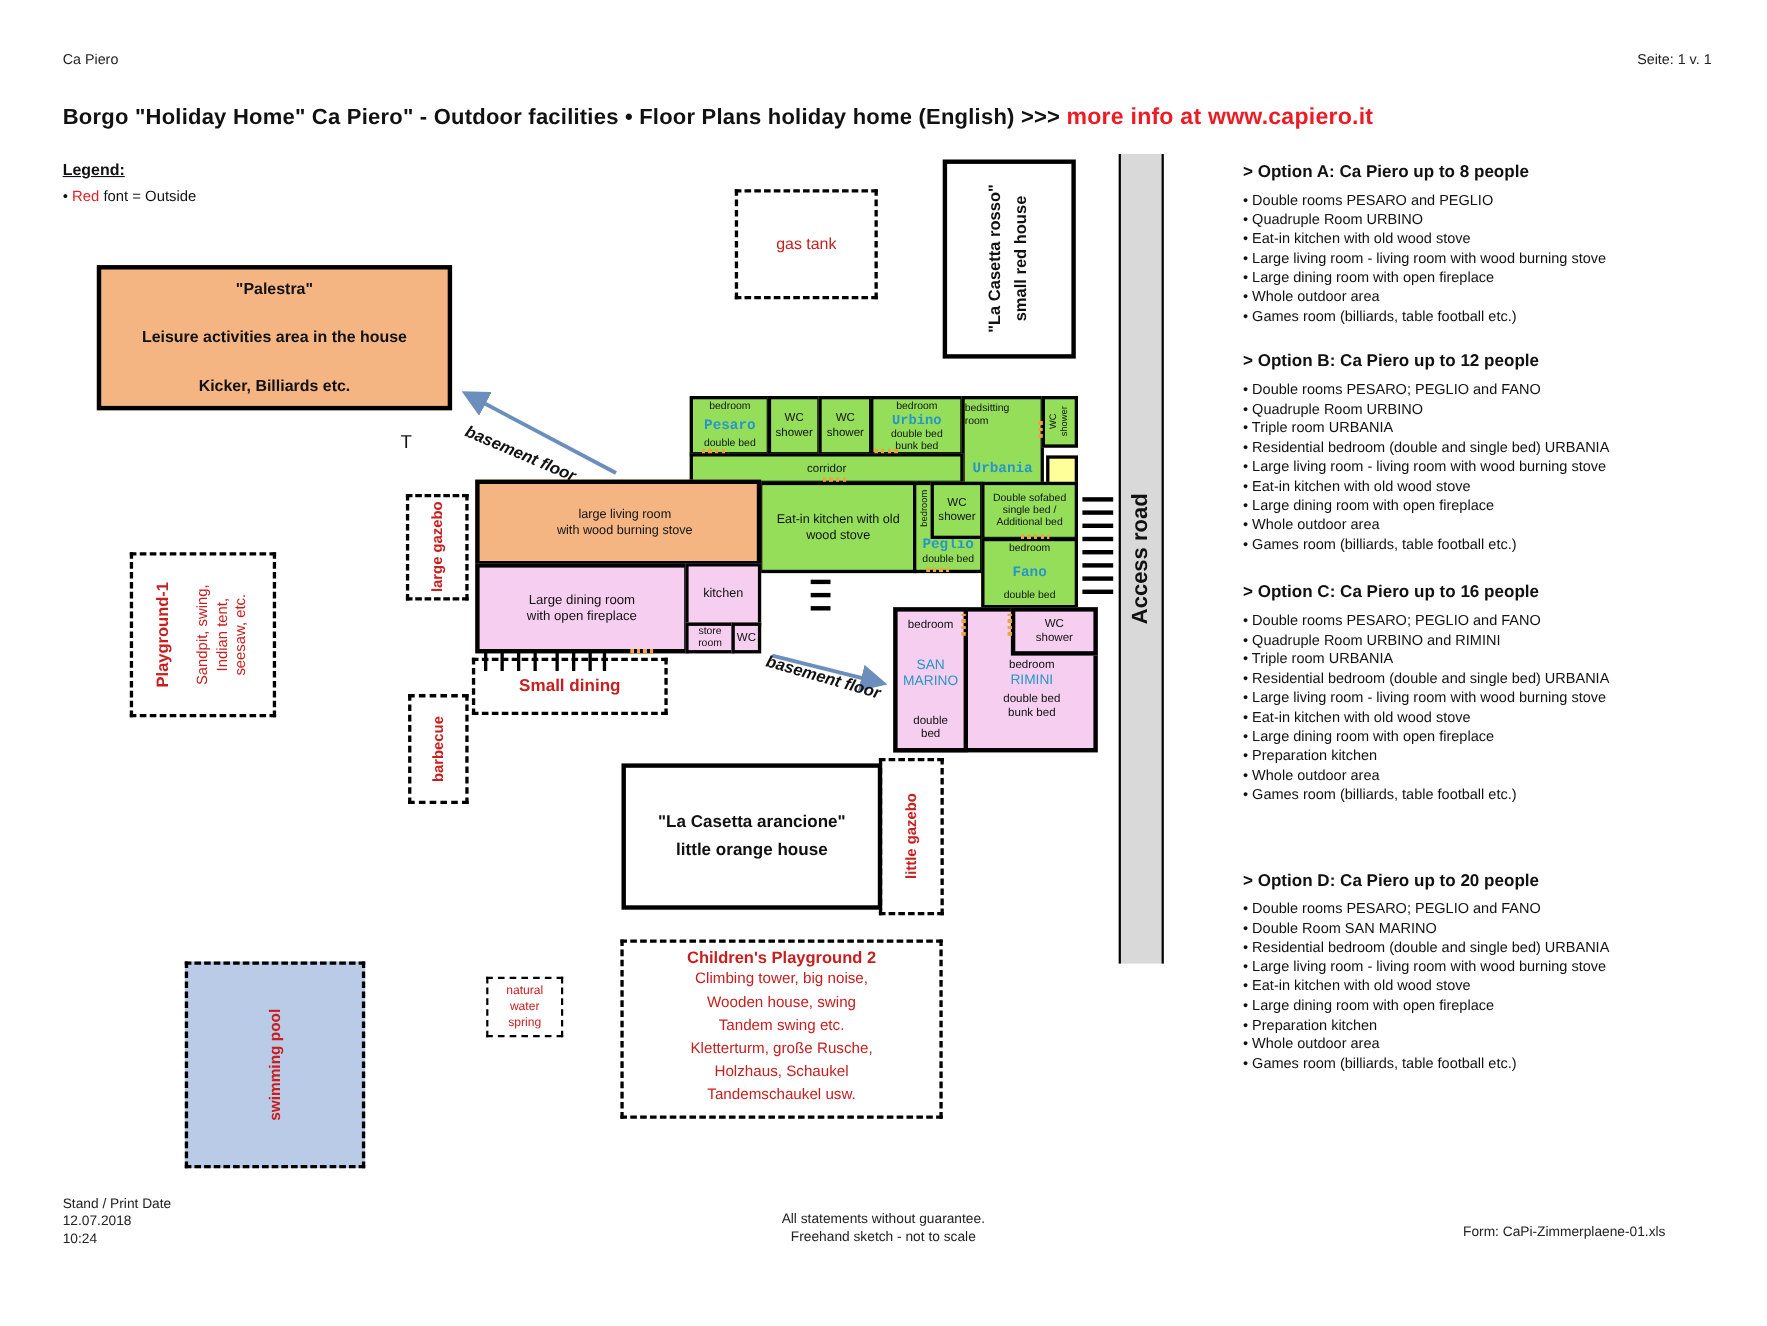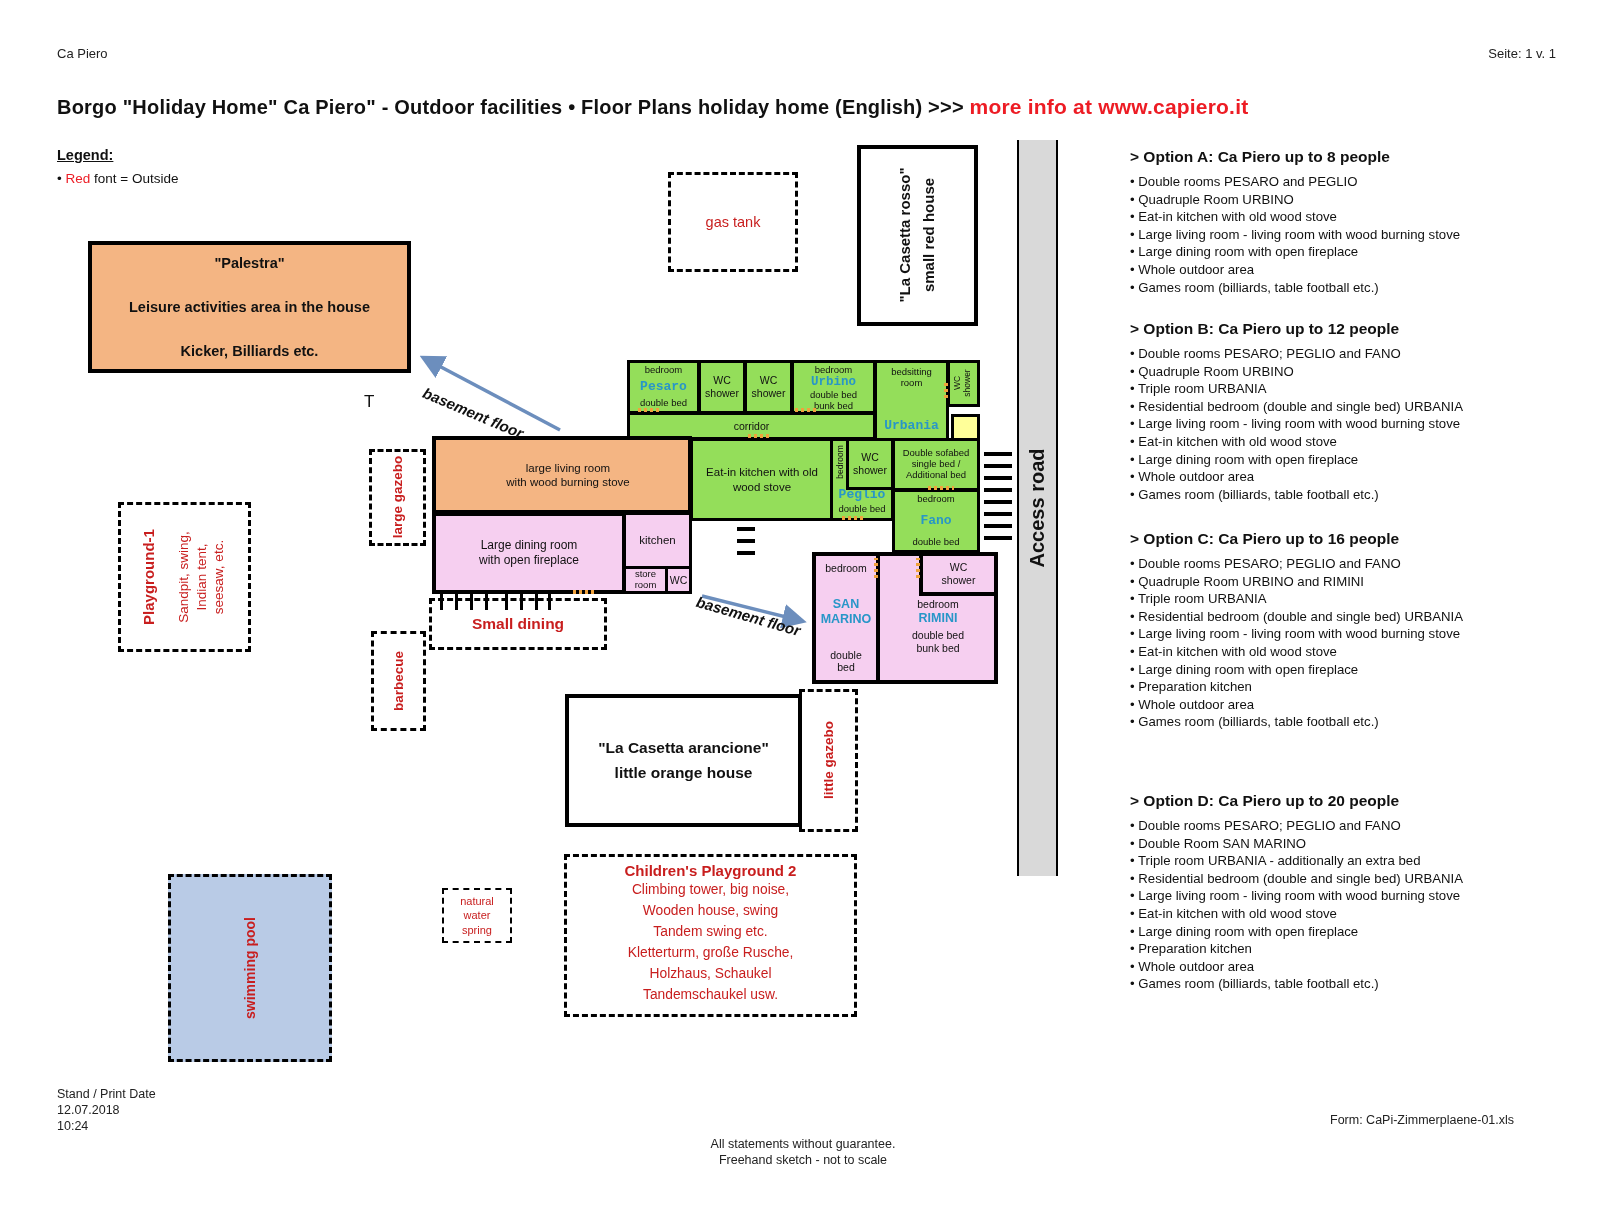--- a/index.html
+++ b/index.html
@@ -88,7 +88,7 @@
 bunk bed</div>
   </div>
   <div class="abs room g" style="left:874px;top:360px;width:75px;height:84px;">
-    <div class="tiny pre" style="position:absolute;left:0;right:0;top:4px;text-align:center;">bedsitting
+    <div class="tiny pre" style="position:absolute;left:0;right:0;top:4px;text-align:left;">bedsitting
 room</div>
     <div class="rname" style="position:absolute;left:0;right:0;bottom:8px;text-align:center;">Urbania</div>
   </div>

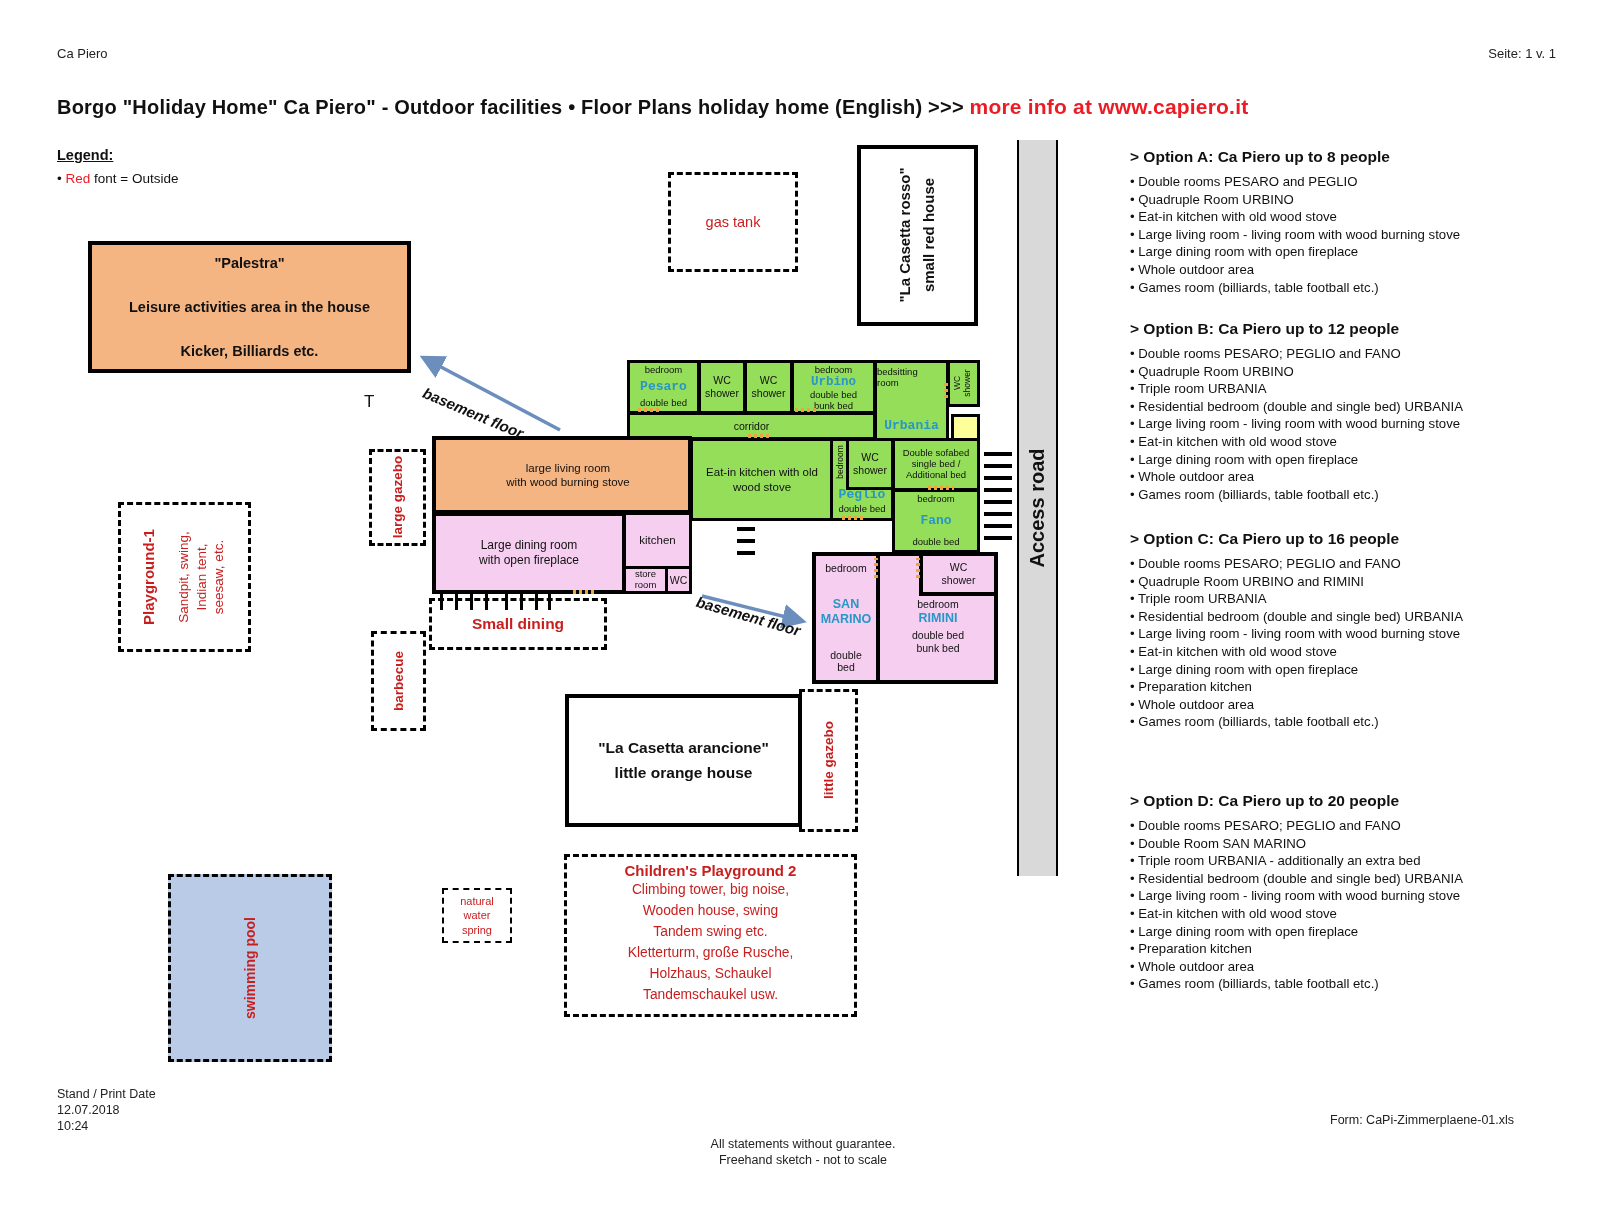--- a/index.html
+++ b/index.html
@@ -26,7 +26,7 @@
   .sm{font-size:10.5px;line-height:1.2;}
   .md{font-size:11.5px;line-height:1.25;}
   .rname{font-size:13px;font-weight:bold;color:var(--blue-room);line-height:1.1;font-family:Liberation Mono, monospace;}
-  .rname2{font-size:12.5px;font-weight:bold;color:var(--blue-room);line-height:1.15;}
+  .rname2{font-size:12.5px;font-weight:normal;color:var(--blue-room);line-height:1.15;}
   .redtxt{color:var(--red-outdoor);}
   .vtext{position:absolute;transform:translate(-50%,-50%) rotate(-90deg);text-align:center;white-space:pre-line;}
   .roomcol{display:flex;flex-direction:column;align-items:center;justify-content:space-between;padding:2px 1px;text-align:center;}

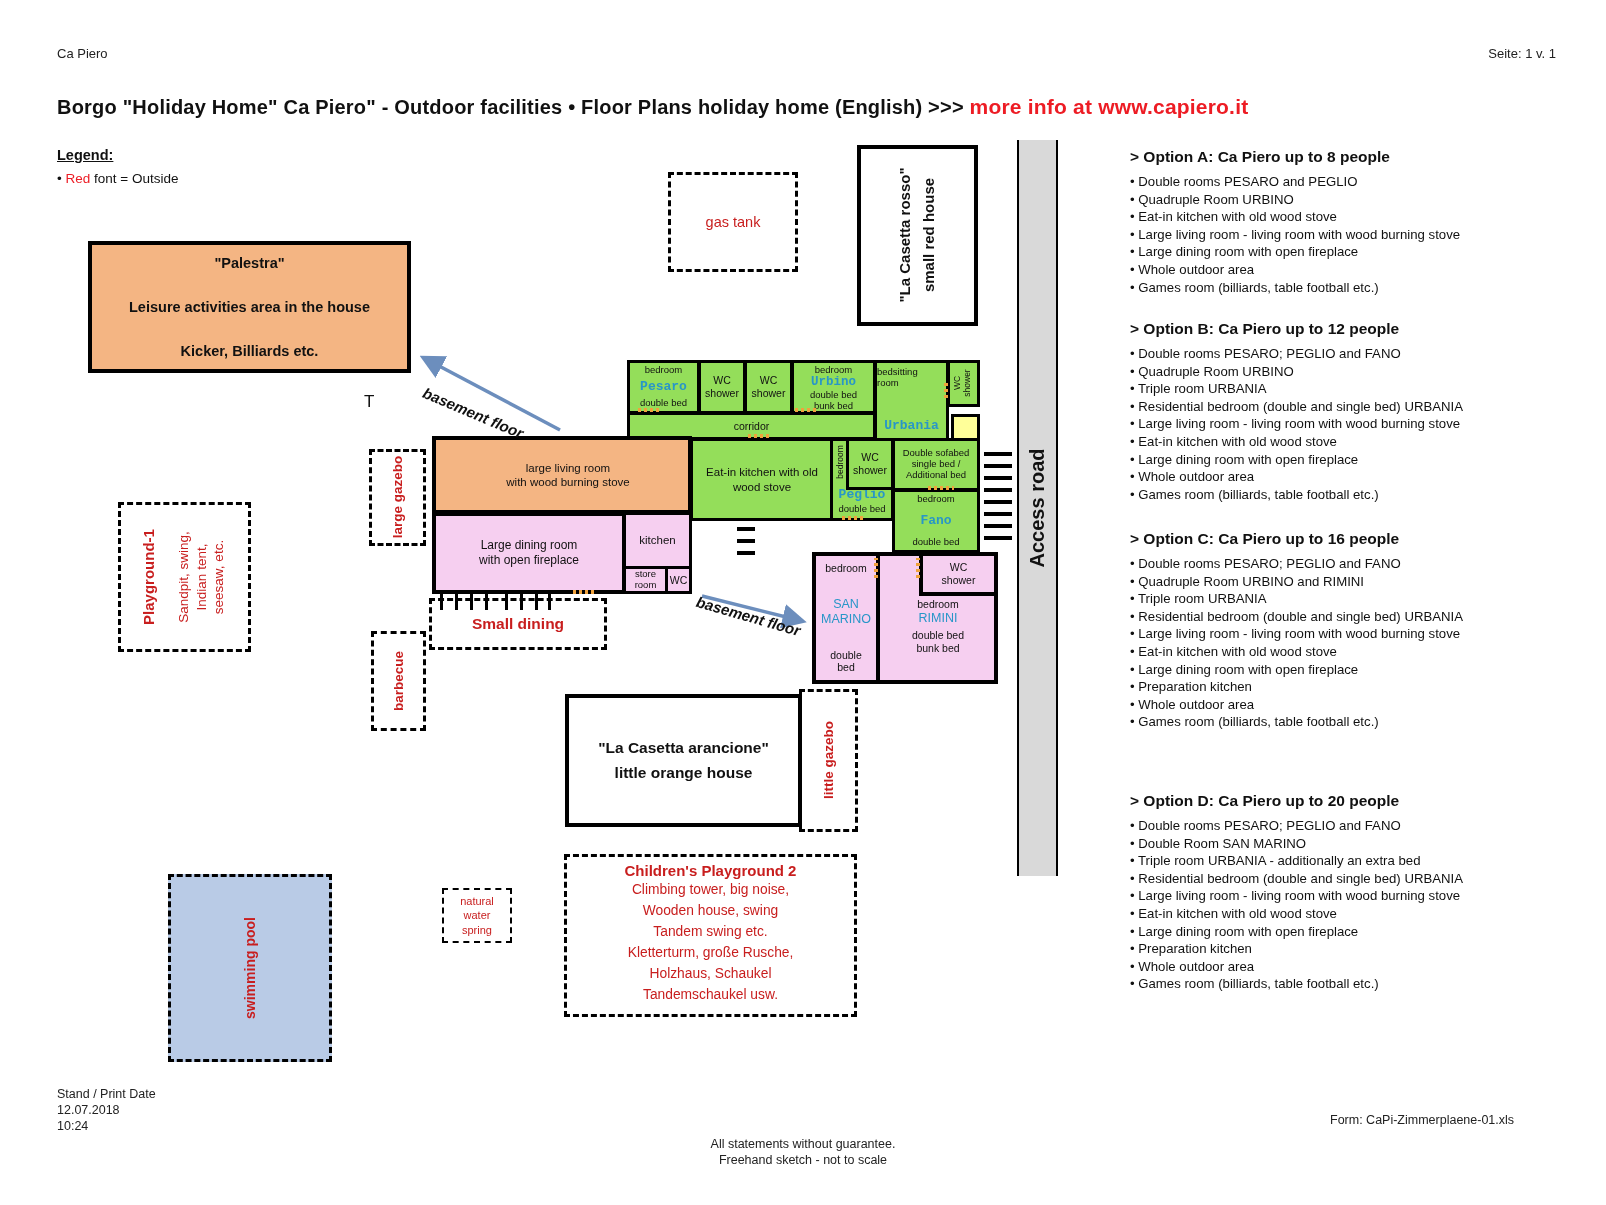--- a/index.html
+++ b/index.html
@@ -276,7 +276,6 @@
     <ul>
         <li>Double rooms PESARO; PEGLIO and FANO</li>
         <li>Double Room SAN MARINO</li>
-        <li>Triple room URBANIA - additionally an extra bed</li>
         <li>Residential bedroom (double and single bed) URBANIA</li>
         <li>Large living room - living room with wood burning stove</li>
         <li>Eat-in kitchen with old wood stove</li>

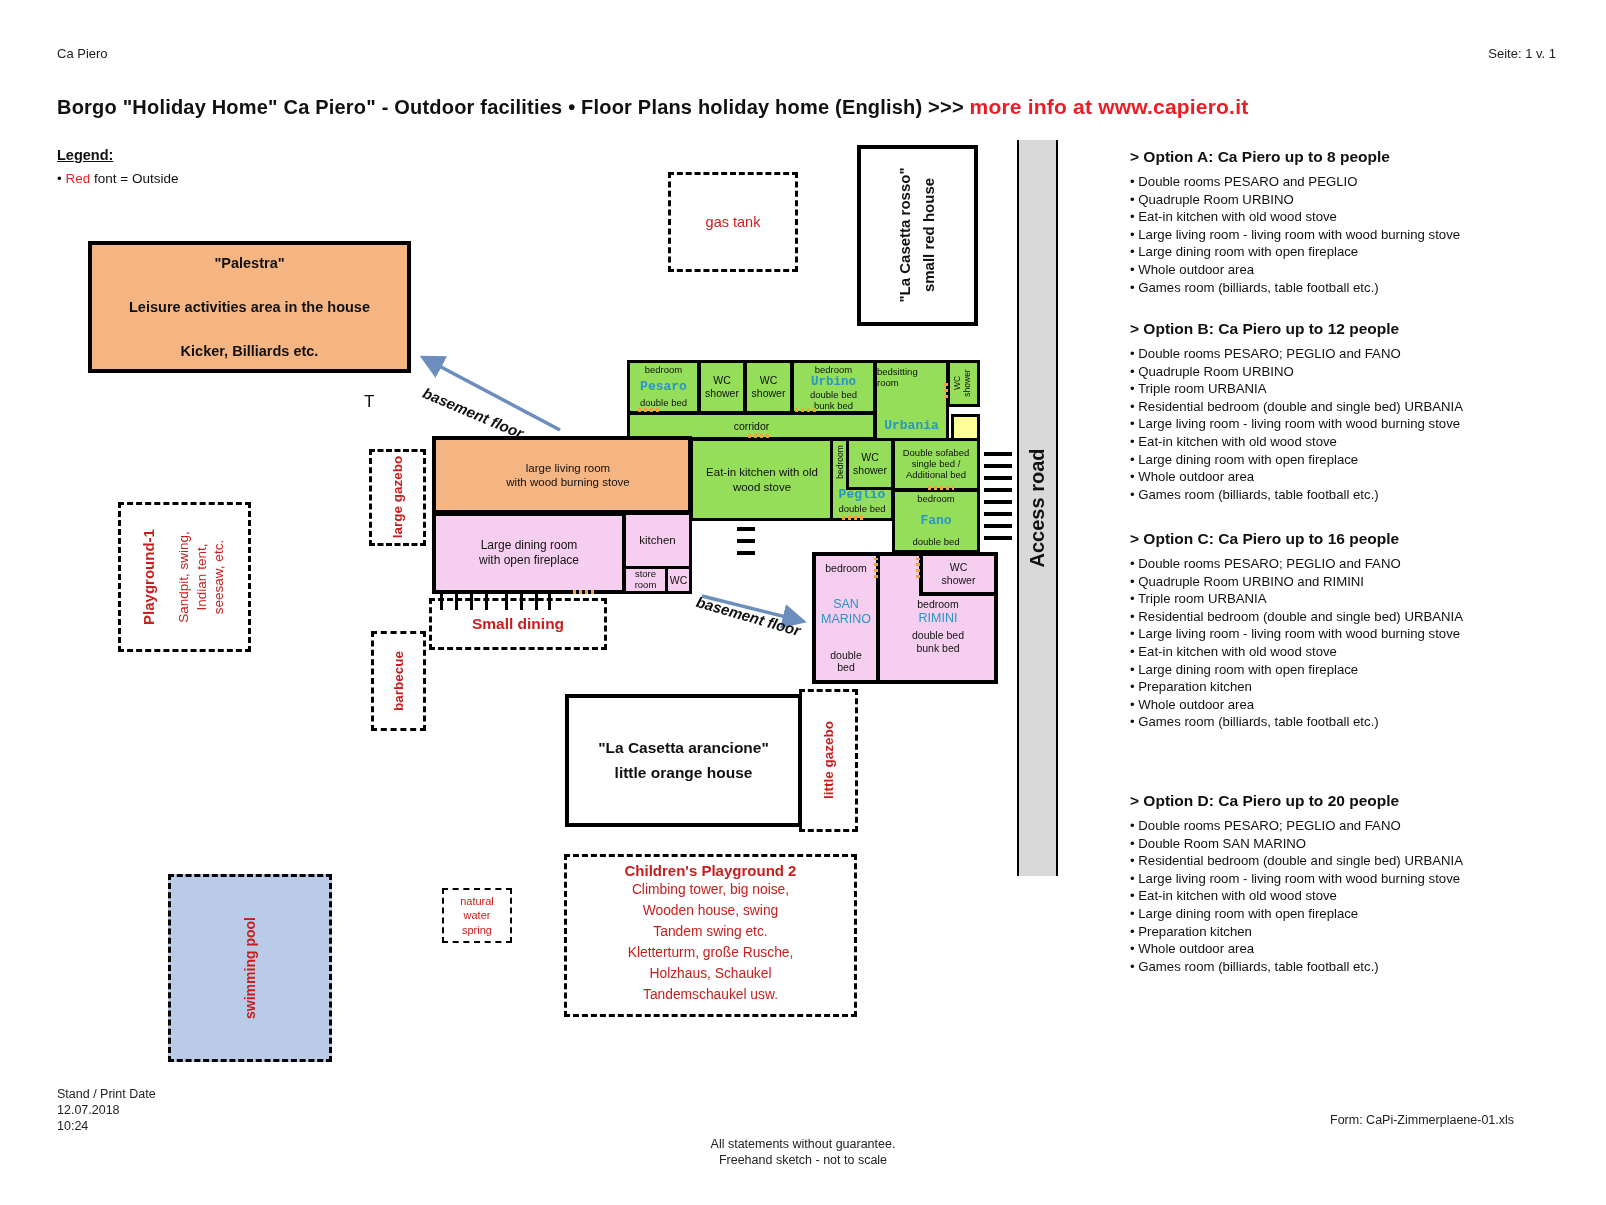--- a/index.html
+++ b/index.html
@@ -291,7 +291,7 @@
     <div>12.07.2018</div>
     <div>10:24</div>
   </div>
-  <div class="abs ftr" style="left:0;top:1136px;width:1606px;text-align:center;">
+  <div class="abs ftr" style="left:0;top:1100px;width:1606px;text-align:center;">
     <div>All statements without guarantee.</div>
     <div>Freehand sketch - not to scale</div>
   </div>

